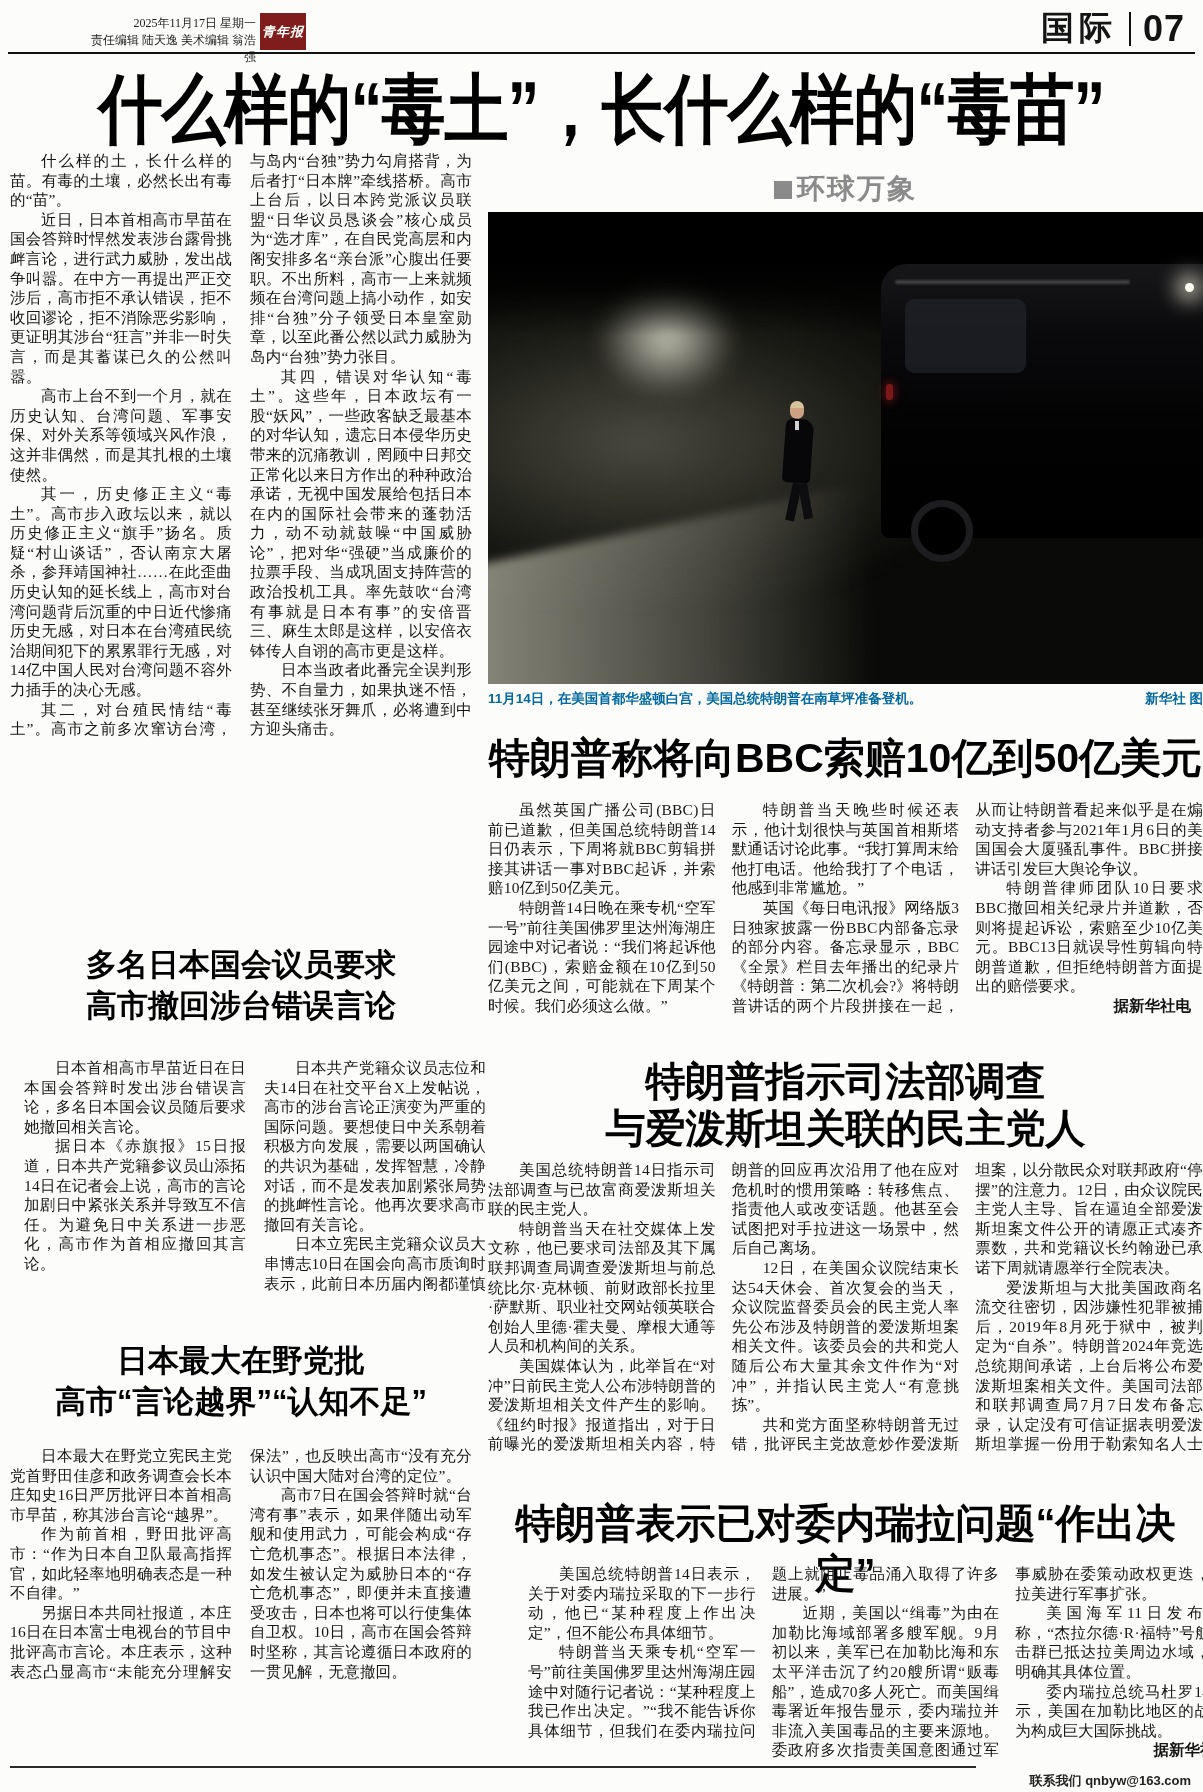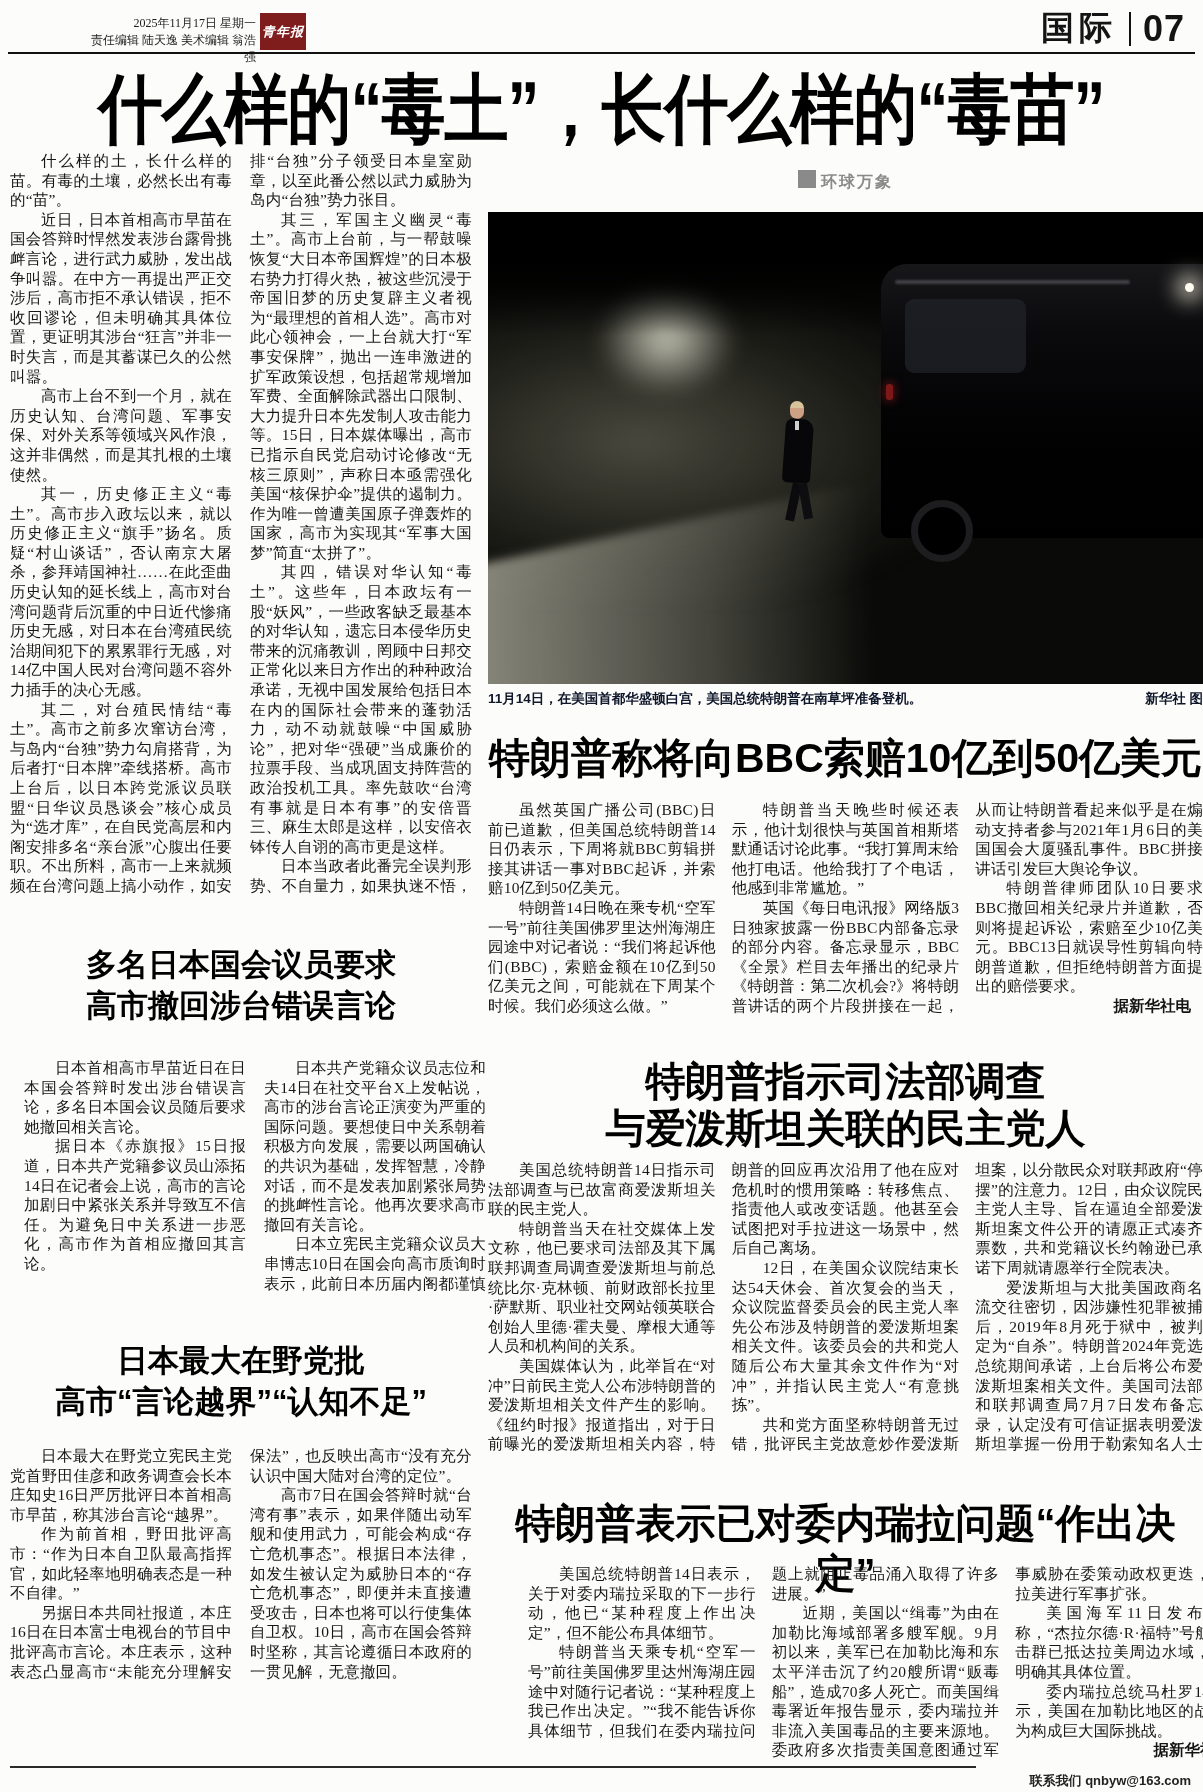--- a/index.html
+++ b/index.html
@@ -47,7 +47,7 @@
   
   .column-tag{position:absolute;top:170px;left:488px;width:715px;text-align:center;
               color:#8a8a8a;font-family:"Liberation Sans","DejaVu Sans",sans-serif;
-              font-weight:bold;font-size:16px;letter-spacing:2px;}
+              font-weight:bold;font-size:28px;letter-spacing:2px;}
   .tag-square{display:inline-block;width:18px;height:18px;background:#8a8a8a;margin-right:5px;
               vertical-align:-1px;}
 

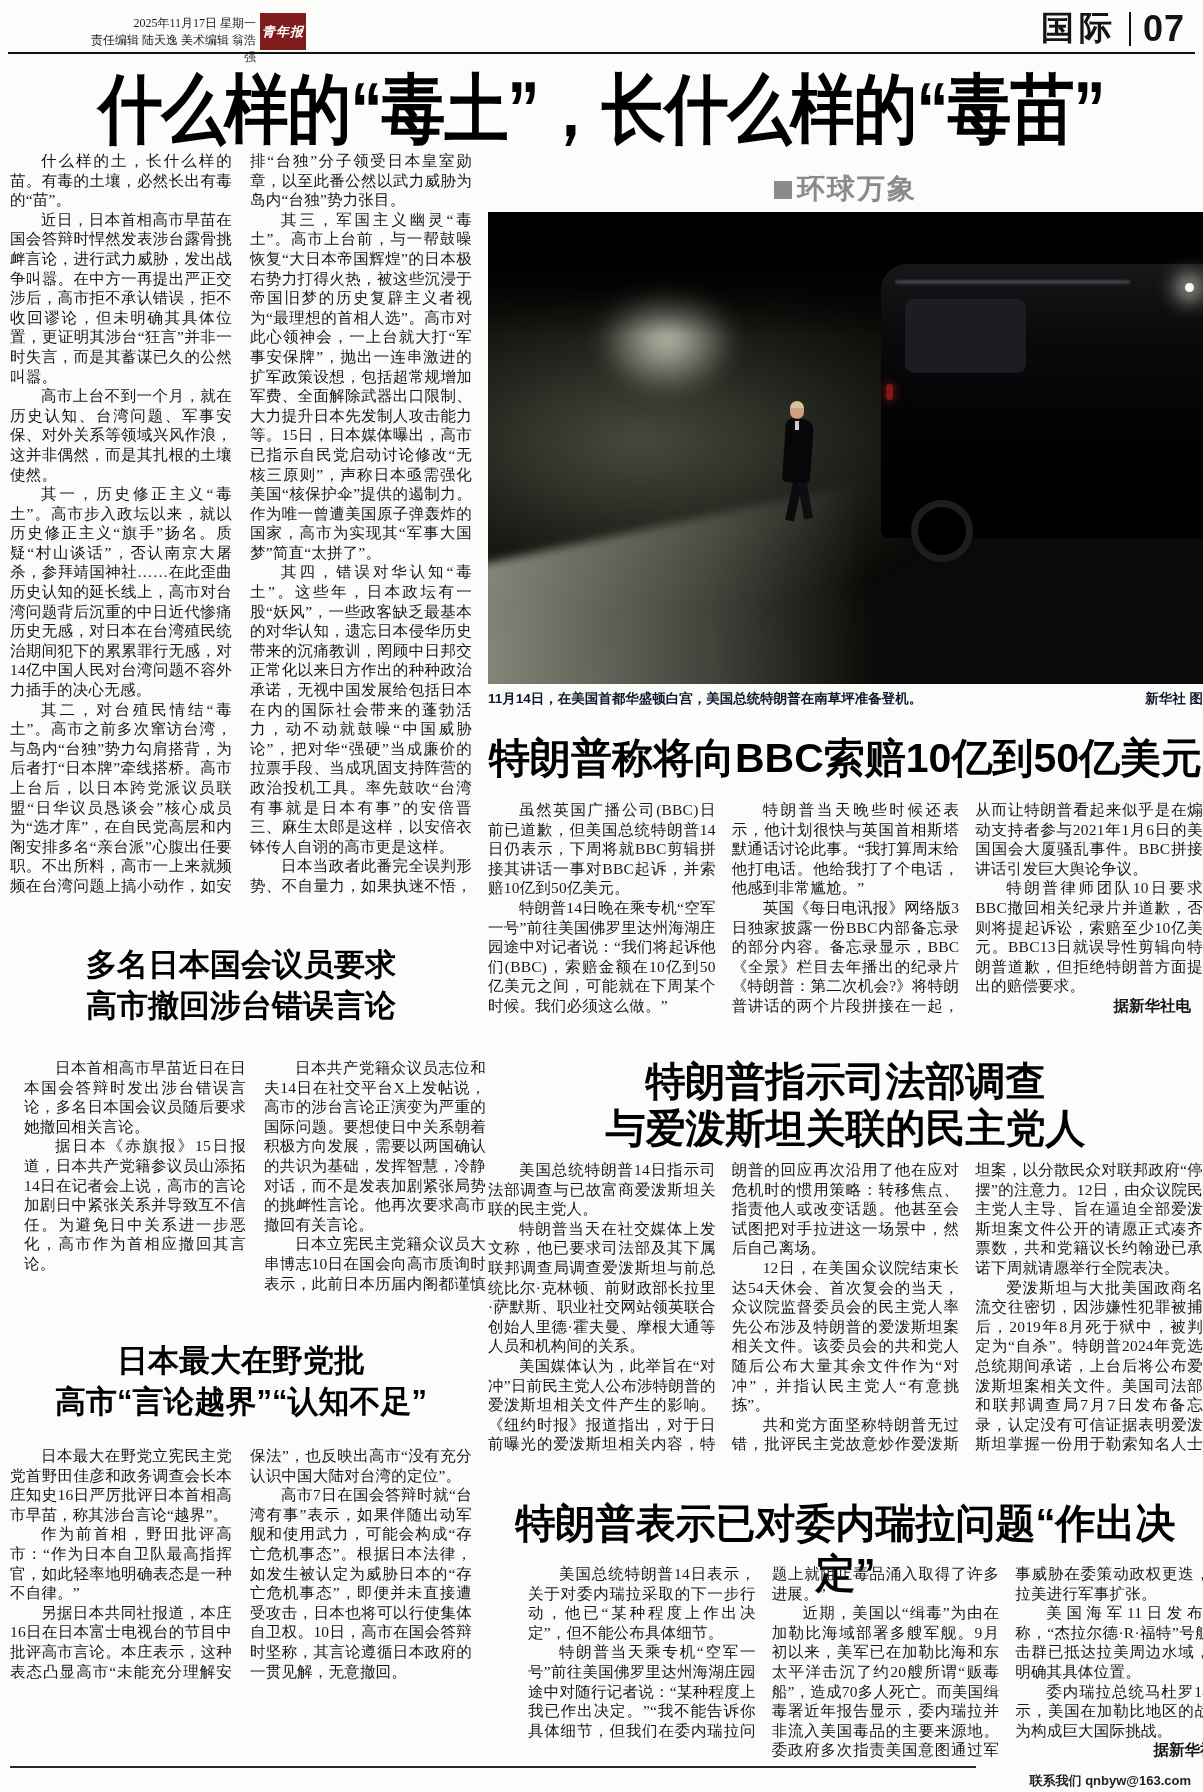--- a/index.html
+++ b/index.html
@@ -121,7 +121,7 @@
   <div class="art1-body body-cols cols2">
     <div>
         <p>什么样的土，长什么样的苗。有毒的土壤，必然长出有毒的“苗”。</p>
-        <p>近日，日本首相高市早苗在国会答辩时悍然发表涉台露骨挑衅言论，进行武力威胁，发出战争叫嚣。在中方一再提出严正交涉后，高市拒不承认错误，拒不收回谬论，但未明确其具体位置，更证明其涉台“狂言”并非一时失言，而是其蓄谋已久的公然叫嚣。</p>
+        <p>近日，日本首相高市早苗在国会答辩时悍然发表涉台露骨挑衅言论，进行武力威胁，发出战争叫嚣。在中方一再提出严正交涉后，高市拒不承认错误，拒不收回谬论，拒不消除恶劣影响，更证明其涉台“狂言”并非一时失言，而是其蓄谋已久的公然叫嚣。</p>
         <p>高市上台不到一个月，就在历史认知、台湾问题、军事安保、对外关系等领域兴风作浪，这并非偶然，而是其扎根的土壤使然。</p>
         <p>其一，历史修正主义“毒土”。高市步入政坛以来，就以历史修正主义“旗手”扬名。质疑“村山谈话”，否认南京大屠杀，参拜靖国神社……在此歪曲历史认知的延长线上，高市对台湾问题背后沉重的中日近代惨痛历史无感，对日本在台湾殖民统治期间犯下的累累罪行无感，对14亿中国人民对台湾问题不容外力插手的决心无感。</p>
         <p>其二，对台殖民情结“毒土”。高市之前多次窜访台湾，与岛内“台独”势力勾肩搭背，为后者打“日本牌”牵线搭桥。高市上台后，以日本跨党派议员联盟“日华议员恳谈会”核心成员为“选才库”，在自民党高层和内阁安排多名“亲台派”心腹出任要职。不出所料，高市一上来就频频在台湾问题上搞小动作，如安排“台独”分子领受日本皇室勋章，以至此番公然以武力威胁为岛内“台独”势力张目。</p>

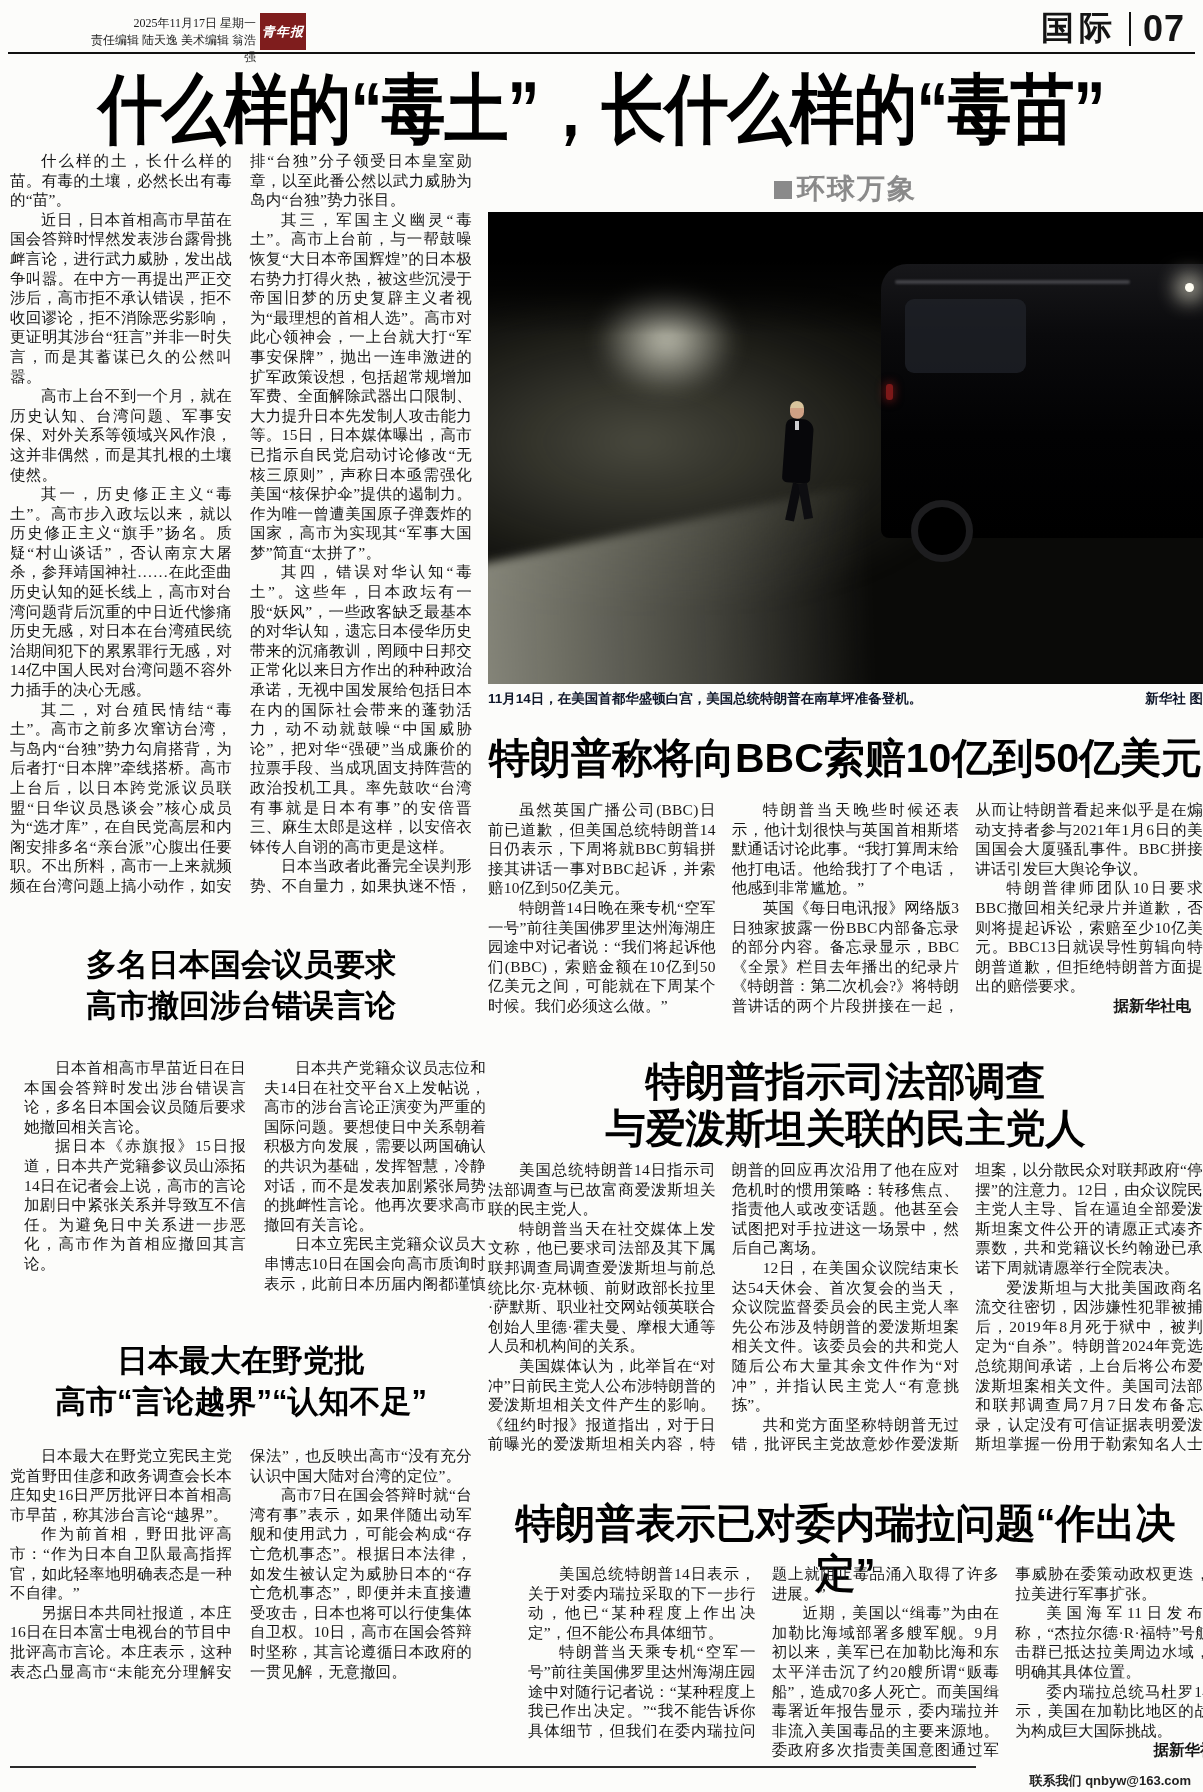--- a/index.html
+++ b/index.html
@@ -125,7 +125,6 @@
         <p>高市上台不到一个月，就在历史认知、台湾问题、军事安保、对外关系等领域兴风作浪，这并非偶然，而是其扎根的土壤使然。</p>
         <p>其一，历史修正主义“毒土”。高市步入政坛以来，就以历史修正主义“旗手”扬名。质疑“村山谈话”，否认南京大屠杀，参拜靖国神社……在此歪曲历史认知的延长线上，高市对台湾问题背后沉重的中日近代惨痛历史无感，对日本在台湾殖民统治期间犯下的累累罪行无感，对14亿中国人民对台湾问题不容外力插手的决心无感。</p>
         <p>其二，对台殖民情结“毒土”。高市之前多次窜访台湾，与岛内“台独”势力勾肩搭背，为后者打“日本牌”牵线搭桥。高市上台后，以日本跨党派议员联盟“日华议员恳谈会”核心成员为“选才库”，在自民党高层和内阁安排多名“亲台派”心腹出任要职。不出所料，高市一上来就频频在台湾问题上搞小动作，如安排“台独”分子领受日本皇室勋章，以至此番公然以武力威胁为岛内“台独”势力张目。</p>
-        <p>其三，军国主义幽灵“毒土”。高市上台前，与一帮鼓噪恢复“大日本帝国辉煌”的日本极右势力打得火热，被这些沉浸于帝国旧梦的历史复辟主义者视为“最理想的首相人选”。高市对此心领神会，一上台就大打“军事安保牌”，抛出一连串激进的扩军政策设想，包括超常规增加军费、全面解除武器出口限制、大力提升日本先发制人攻击能力等。15日，日本媒体曝出，高市已指示自民党启动讨论修改“无核三原则”，声称日本亟需强化美国“核保护伞”提供的遏制力。作为唯一曾遭美国原子弹轰炸的国家，高市为实现其“军事大国梦”简直“太拼了”。</p>
         <p>其四，错误对华认知“毒土”。这些年，日本政坛有一股“妖风”，一些政客缺乏最基本的对华认知，遗忘日本侵华历史带来的沉痛教训，罔顾中日邦交正常化以来日方作出的种种政治承诺，无视中国发展给包括日本在内的国际社会带来的蓬勃活力，动不动就鼓噪“中国威胁论”，把对华“强硬”当成廉价的拉票手段、当成巩固支持阵营的政治投机工具。率先鼓吹“台湾有事就是日本有事”的安倍晋三、麻生太郎是这样，以安倍衣钵传人自诩的高市更是这样。</p>
         <p>日本当政者此番完全误判形势、不自量力，如果执迷不悟，甚至继续张牙舞爪，必将遭到中方迎头痛击。</p>
       </div>

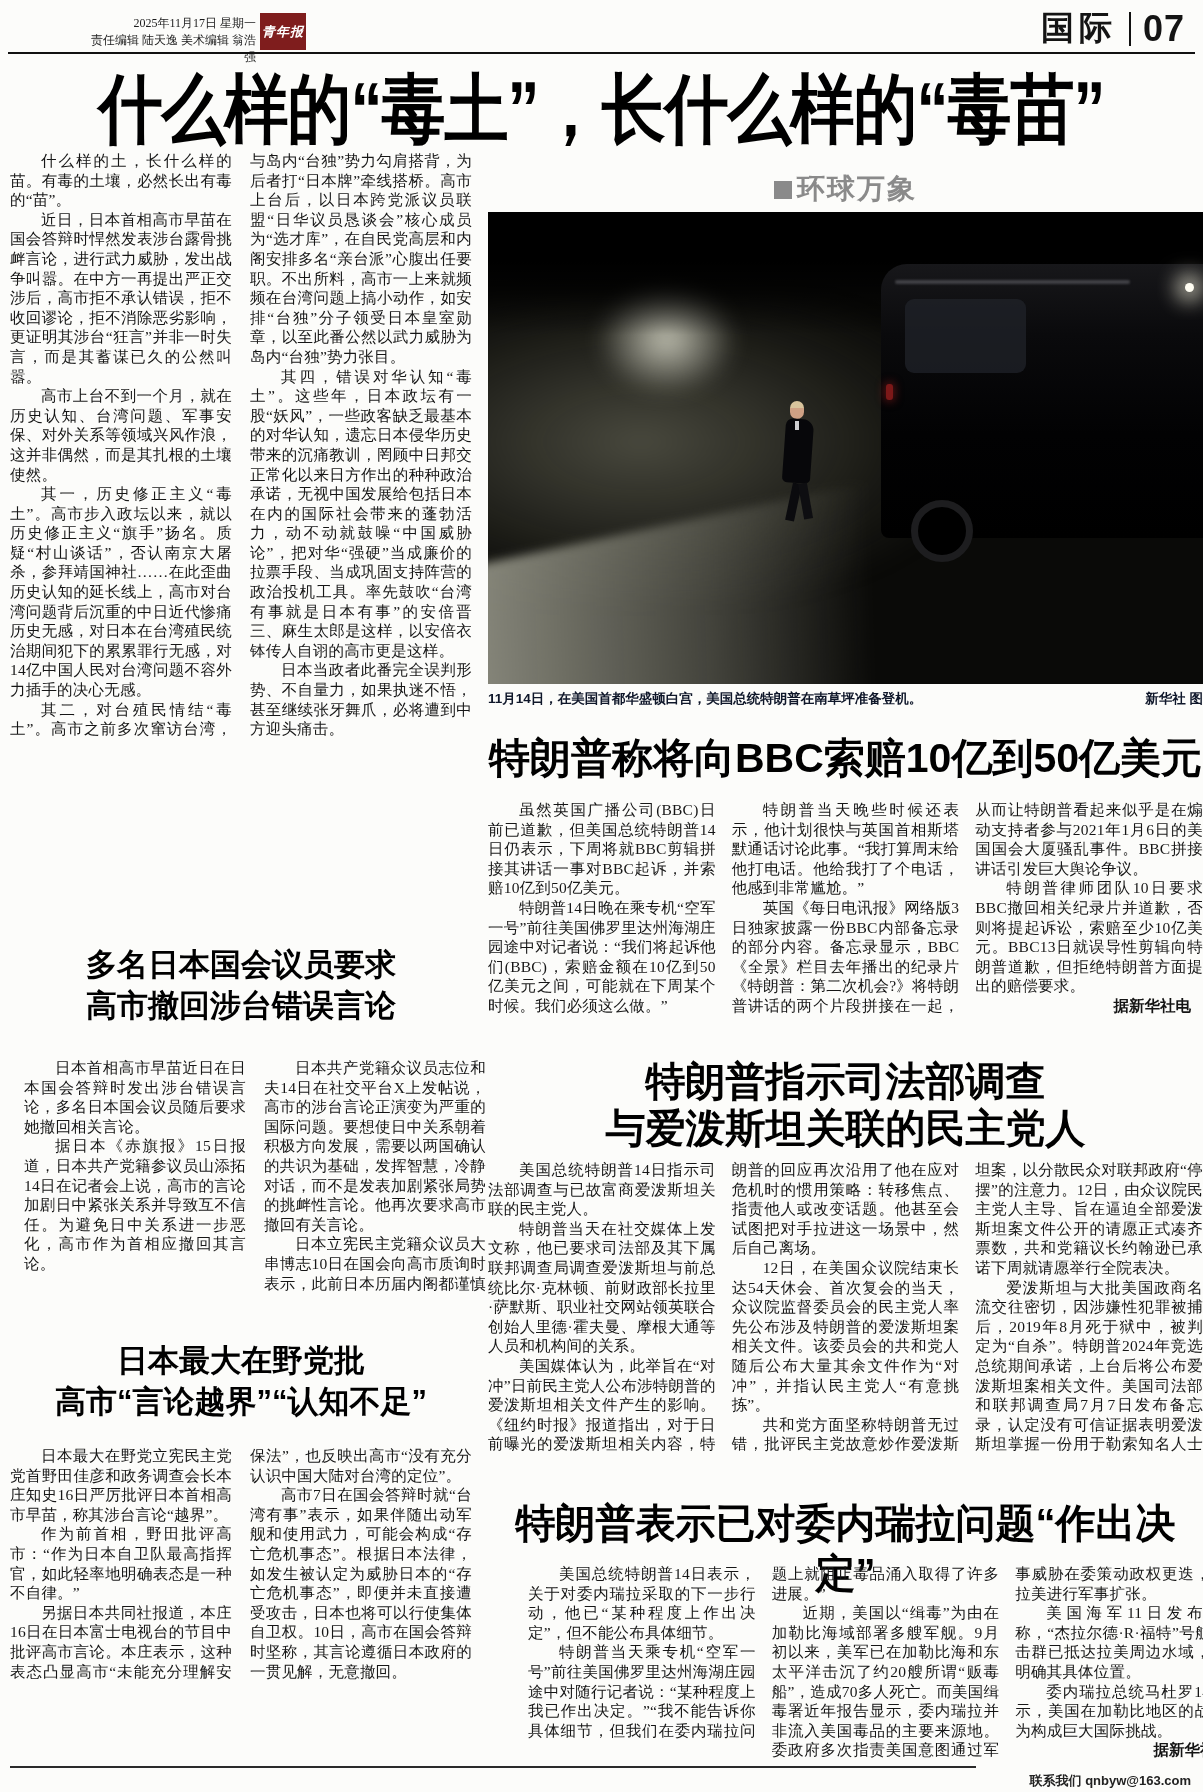--- a/index.html
+++ b/index.html
@@ -86,7 +86,7 @@
 
   .photo-caption{position:absolute;top:690px;left:488px;width:715px;display:flex;
                  justify-content:space-between;align-items:baseline;
-                 font-family:"Liberation Sans","DejaVu Sans",sans-serif;font-weight:bold;font-size:13.5px;color:#0f172a;}
+                 font-family:"Liberation Sans","DejaVu Sans",sans-serif;font-weight:bold;font-size:13.5px;color:#0369a1;}
   .bbc-head{position:absolute;top:732px;left:488px;width:715px;font-size:41px;line-height:52px;}
   .bbc-body{position:absolute;top:800px;left:488px;width:715px;height:248px;}
   .eps-head{position:absolute;top:1058px;left:488px;width:715px;font-size:40px;line-height:47px;}

